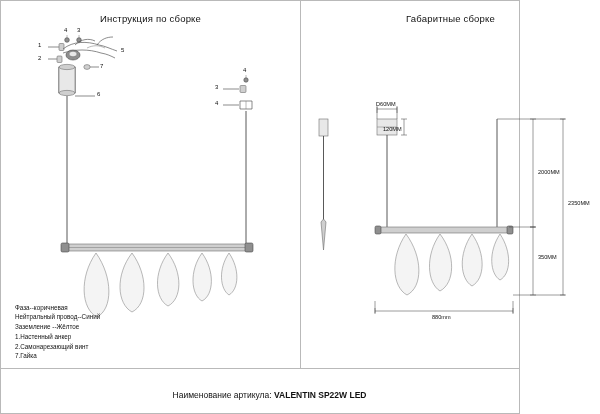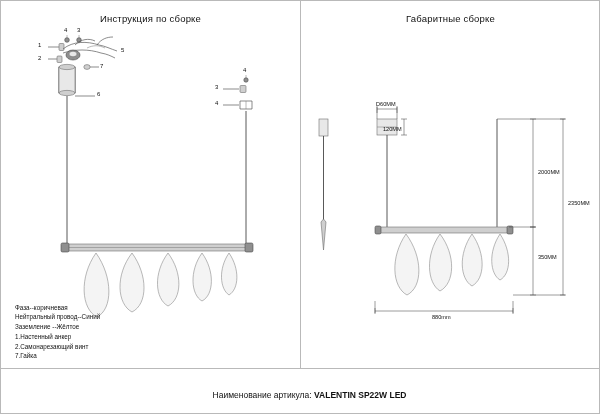--- a/index.html
+++ b/index.html
@@ -16,7 +16,7 @@
   }
   .page {
     position: relative;
-    width: 600px;
+    width: 520px;
     height: 414px;
     box-sizing: border-box;
     border: 1px solid #b9b9b9;

